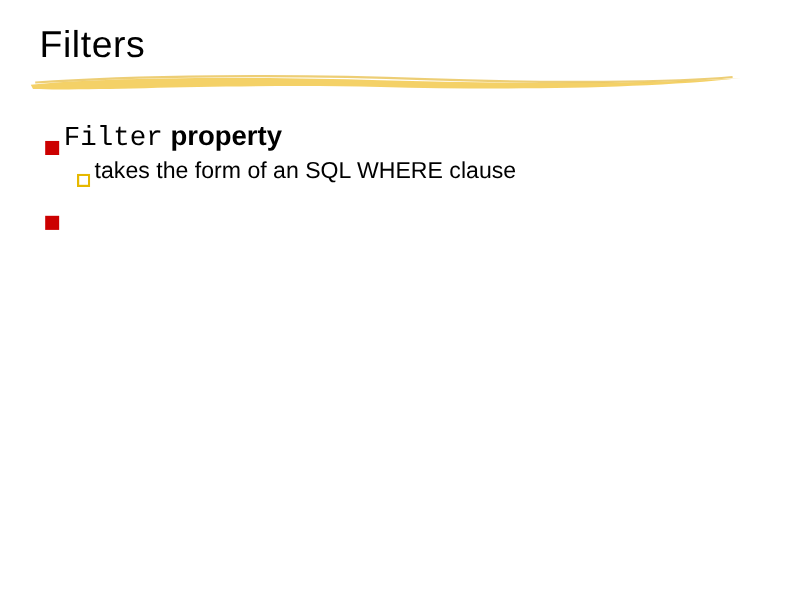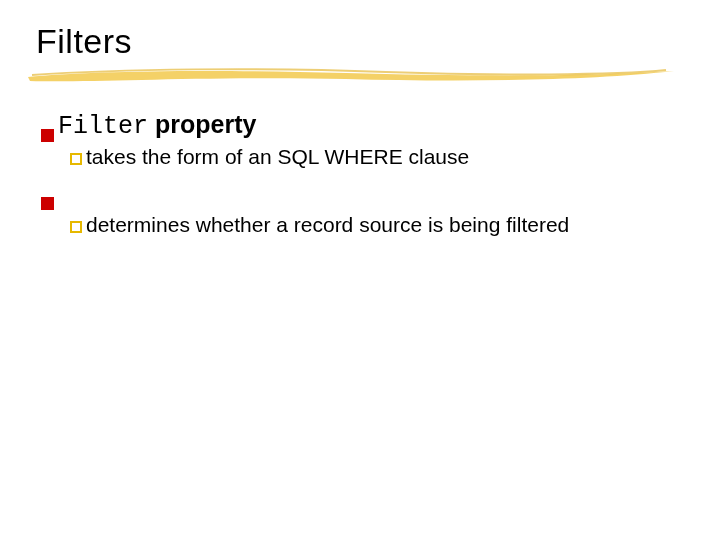--- a/index.html
+++ b/index.html
@@ -11,7 +11,7 @@
   .b1 .bullet{flex:0 0 22px;display:flex;align-items:center;justify-content:center;margin-top:6px}
   .b1 .text{font-size:25px;font-weight:700;line-height:1.25}
   .code{font-family:"Courier New",monospace;font-weight:400}
-  .b2{display:flex;align-items:center;margin:2px 0 10px 30px;max-width:560px}
+  .b2{display:flex;align-items:flex-end;margin:2px 0 10px 30px;max-width:560px}
   .b2 .bullet{flex:0 0 20px;display:flex;align-items:center;justify-content:center;margin-top:4px}
   .b2 .text{font-size:21px;font-weight:400;line-height:1.25}
 </style>

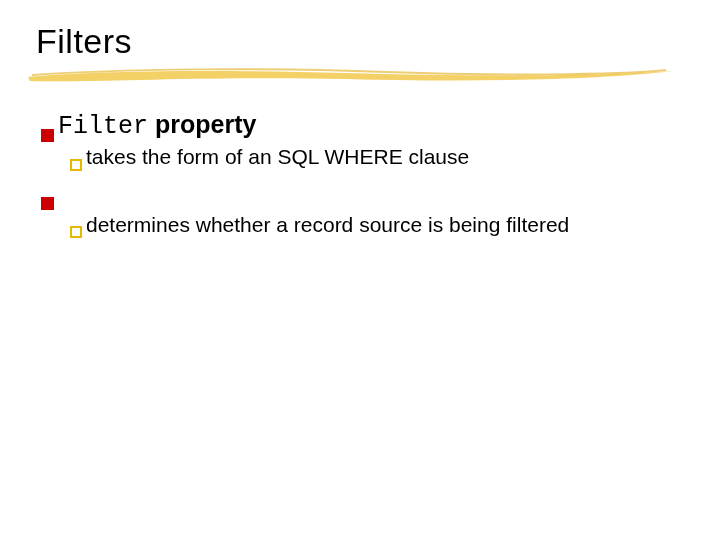--- a/index.html
+++ b/index.html
@@ -55,14 +55,6 @@
         </svg>
     </span>
   </div>
-  <div class="b2">
-    <span class="bullet">
-      <svg width="12" height="12" viewBox="0 0 12 12">
-          <rect x="1" y="1" width="10" height="10" fill="none" stroke="#e6b800" stroke-width="2"></rect>
-        </svg>
-    </span>
-    <span class="text">determines whether a record source is being filtered</span>
-  </div>
 
 
 </div>

